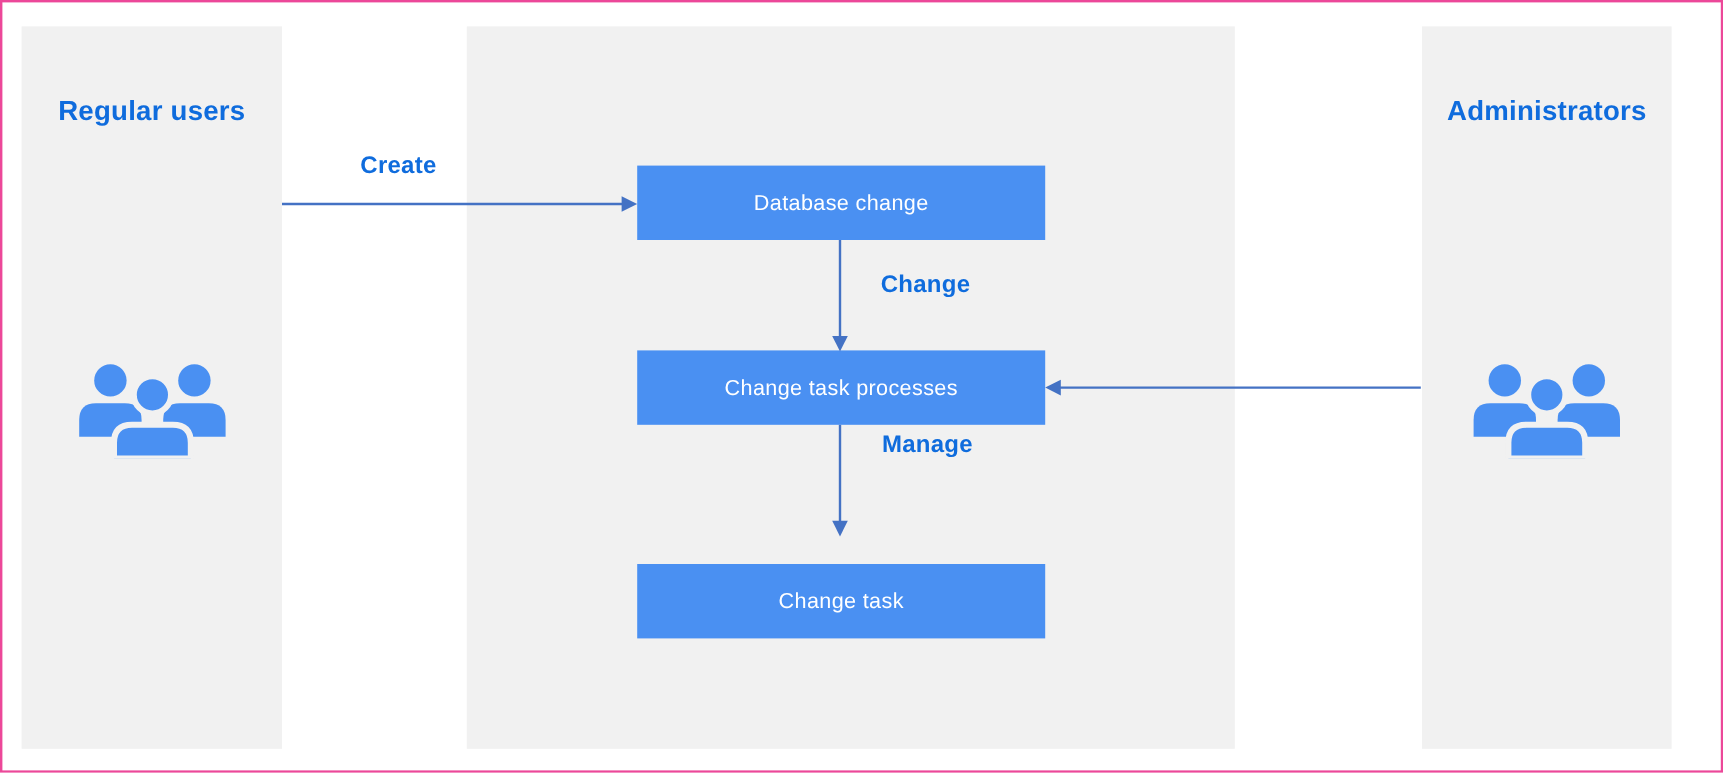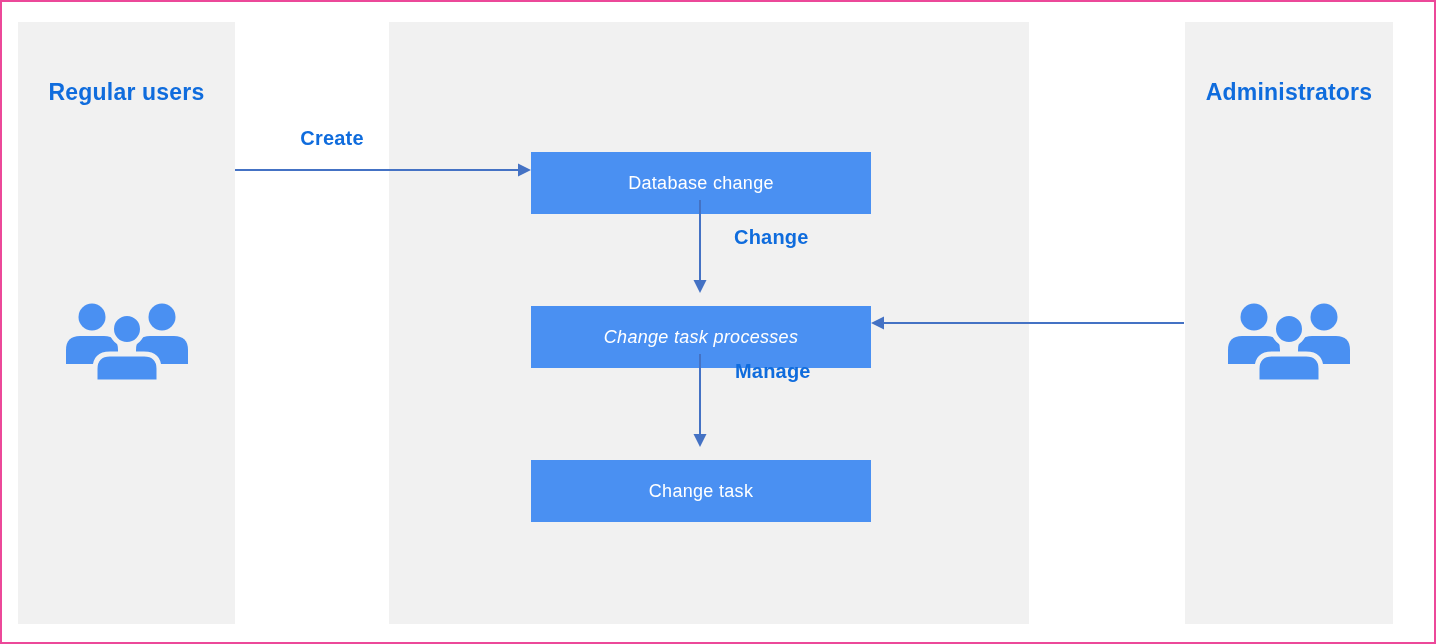--- a/index.html
+++ b/index.html
@@ -59,7 +59,6 @@
     align-items: center;
     justify-content: center;
     letter-spacing: 0.3px;
-    margin-top: 14px;
   }
   .node-1 { top: 136px; }
   .node-2 { top: 290px; font-style: italic; }

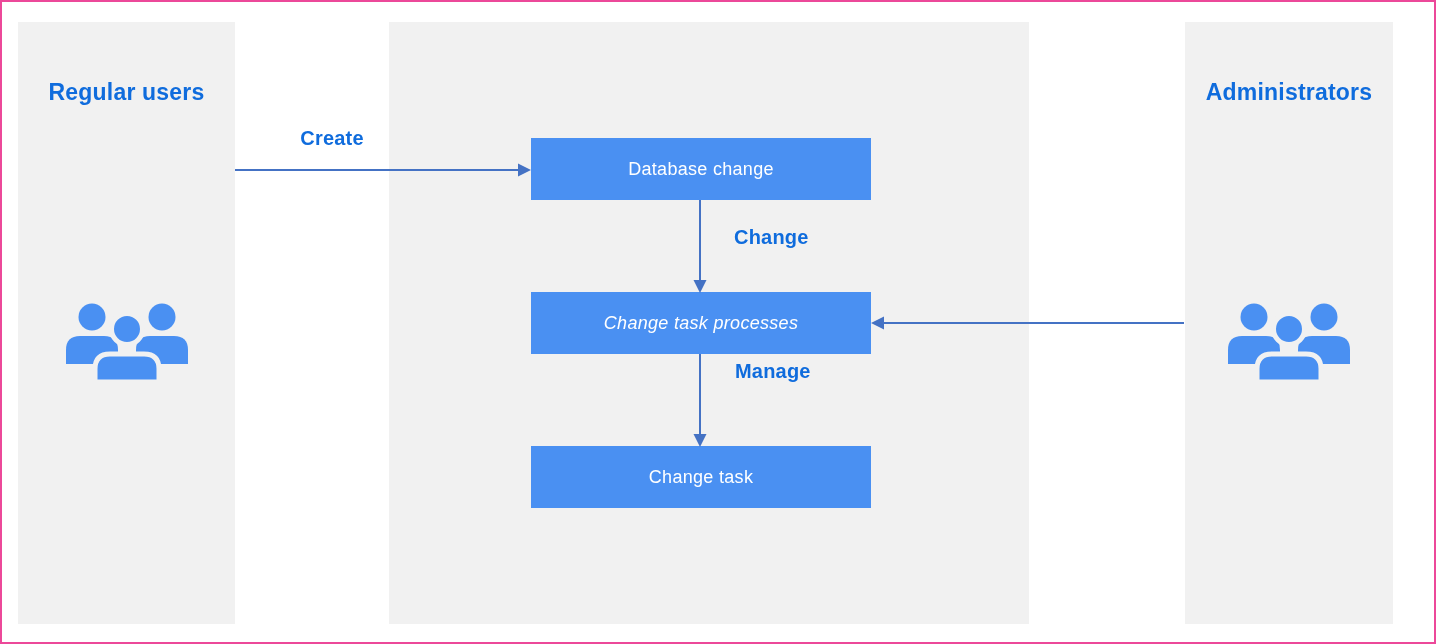--- a/index.html
+++ b/index.html
@@ -61,7 +61,7 @@
     letter-spacing: 0.3px;
   }
   .node-1 { top: 136px; }
-  .node-2 { top: 290px; font-style: italic; }
+  .node-2 { top: 290px; }
   .node-3 { top: 444px; }
 
   .arrow-layer {

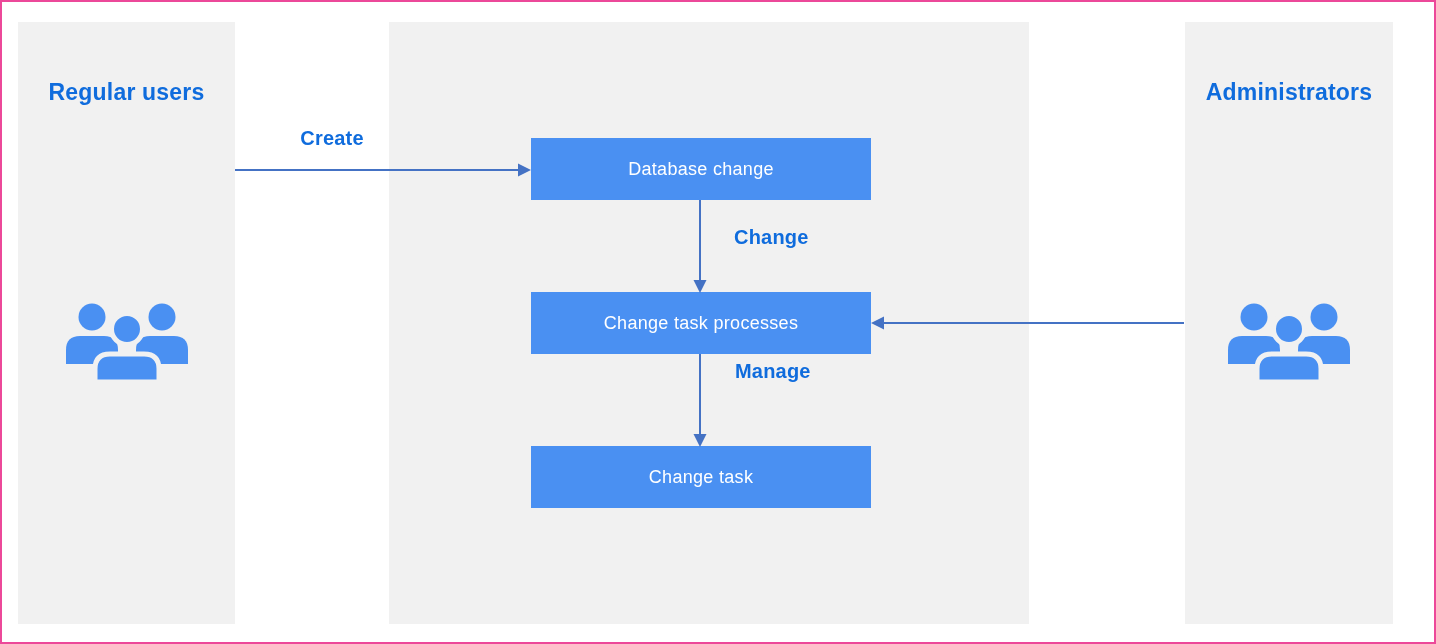--- a/index.html
+++ b/index.html
@@ -62,7 +62,7 @@
   }
   .node-1 { top: 136px; }
   .node-2 { top: 290px; }
-  .node-3 { top: 444px; }
+  .node-3 { top: 468px; }
 
   .arrow-layer {
     position: absolute;

